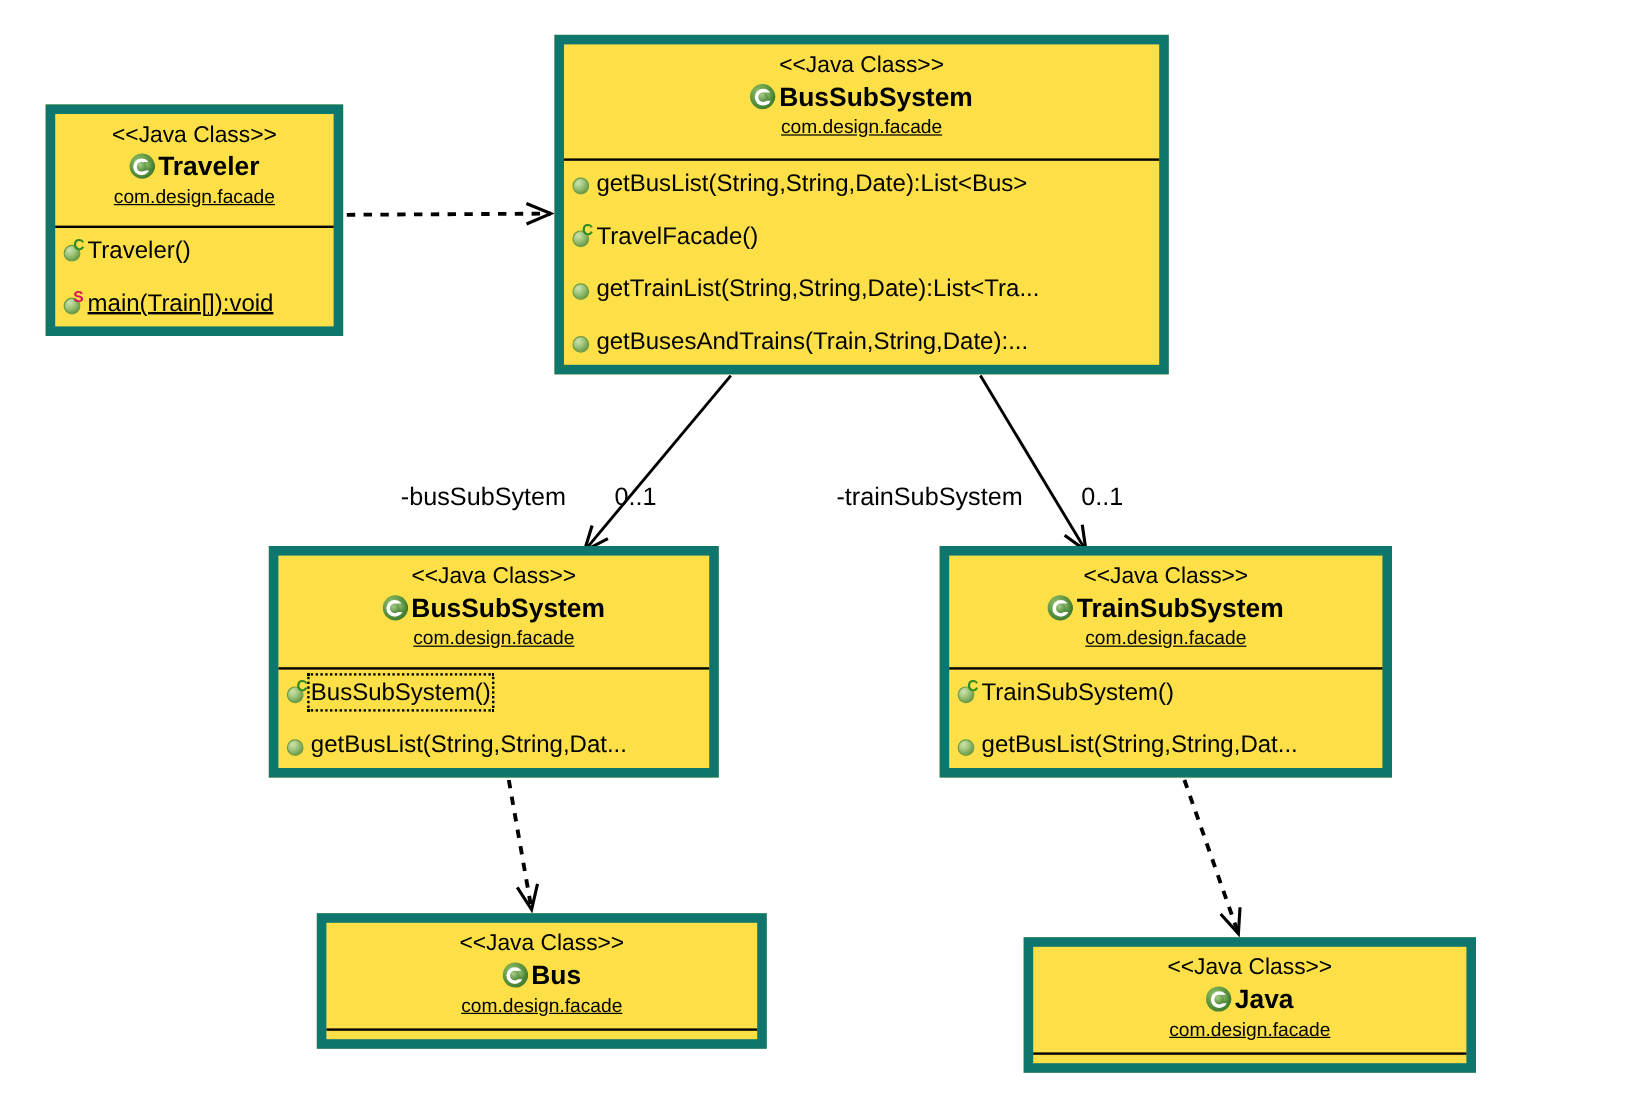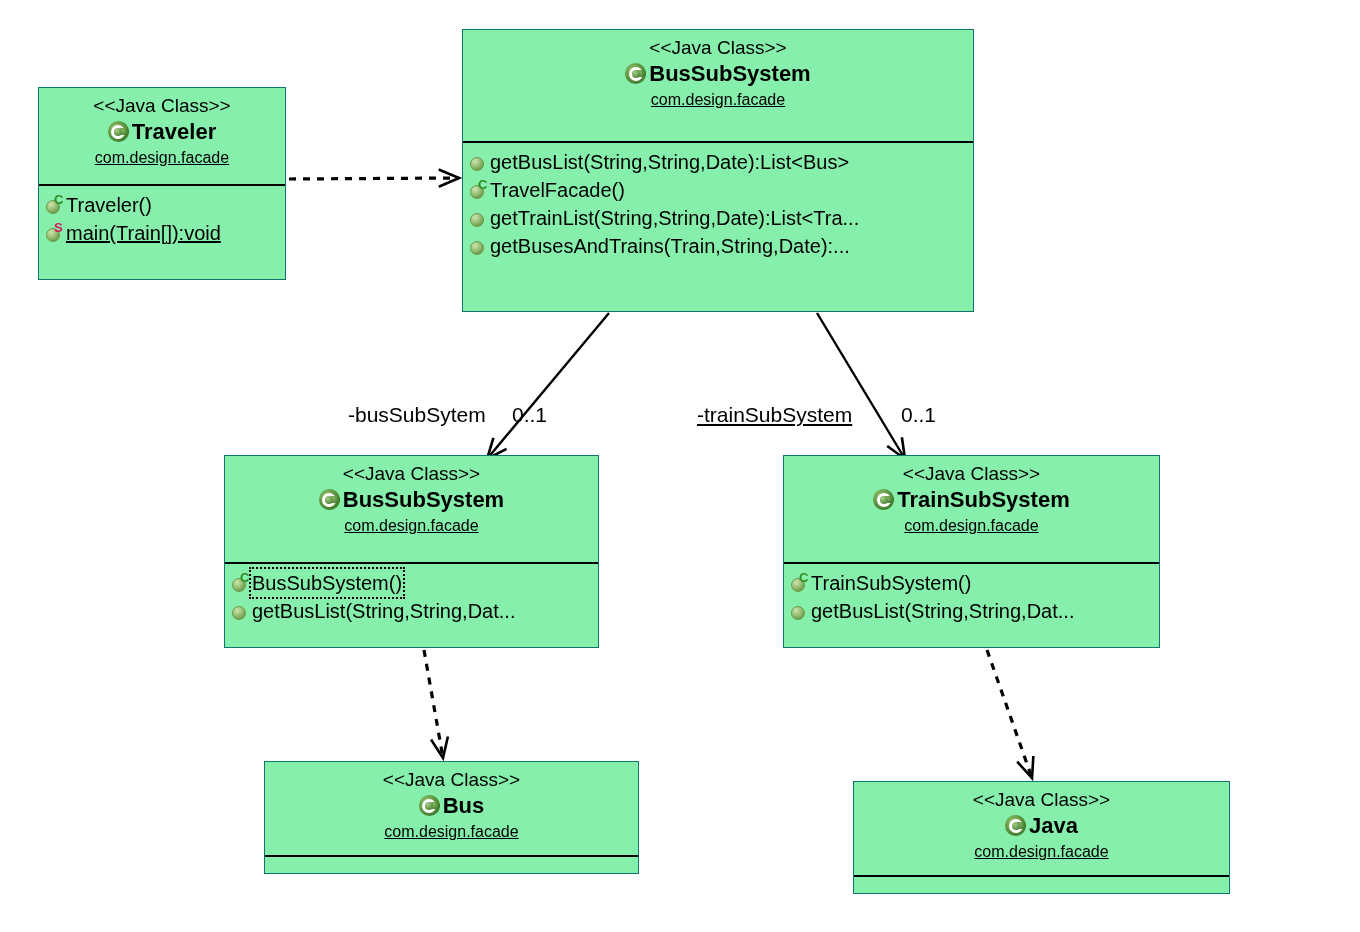--- a/index.html
+++ b/index.html
@@ -31,8 +31,8 @@
   .uml-class {
     position: absolute;
     box-sizing: border-box;
-    background: #86efac;
-    border: 1px solid #0f766e;
+    background: #fde047;
+    border: 8px solid #0f766e;
     display: flex;
     flex-direction: column;
   }

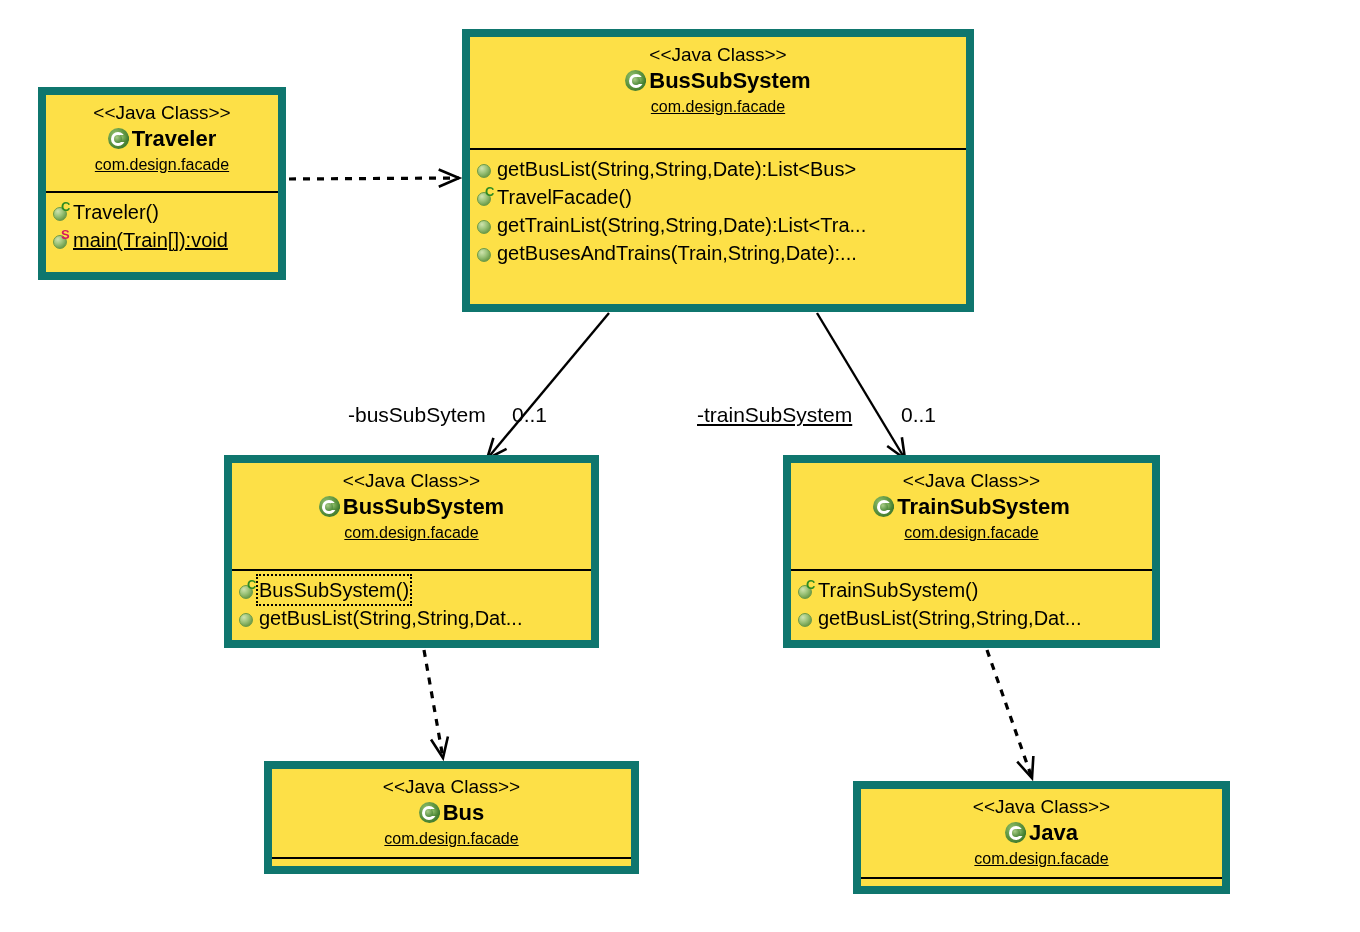--- a/index.html
+++ b/index.html
@@ -77,7 +77,7 @@
     display: flex;
     flex-direction: column;
     justify-content: flex-start;
-    gap: 2px;
+    gap: 18px;
   }
   .uml-body.empty {
     min-height: 16px;

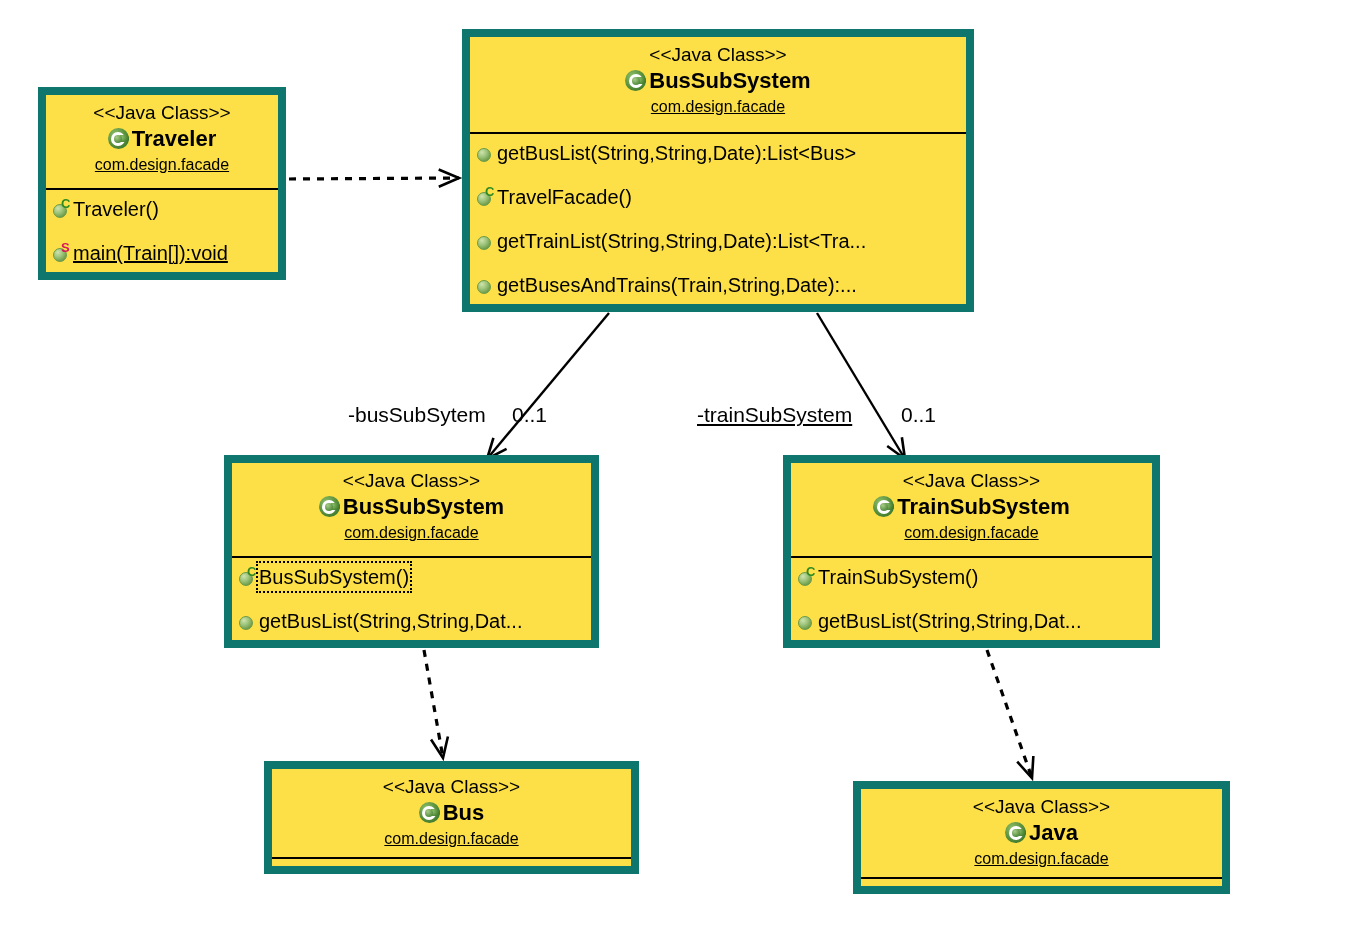--- a/index.html
+++ b/index.html
@@ -372,7 +372,7 @@
       </div>
     </div>
   <div id="labels">
-      <div class="edge-label" style="left: 348px; top: 404px;">-busSubSytem</div>
+      <div class="edge-label" style="left: 334px; top: 404px;">-busSubSytem</div>
       <div class="edge-label" style="left: 512px; top: 404px;">0..1</div>
       <div class="edge-label" style="left: 697px; top: 404px; text-decoration: underline;">-trainSubSystem</div>
       <div class="edge-label" style="left: 901px; top: 404px;">0..1</div>

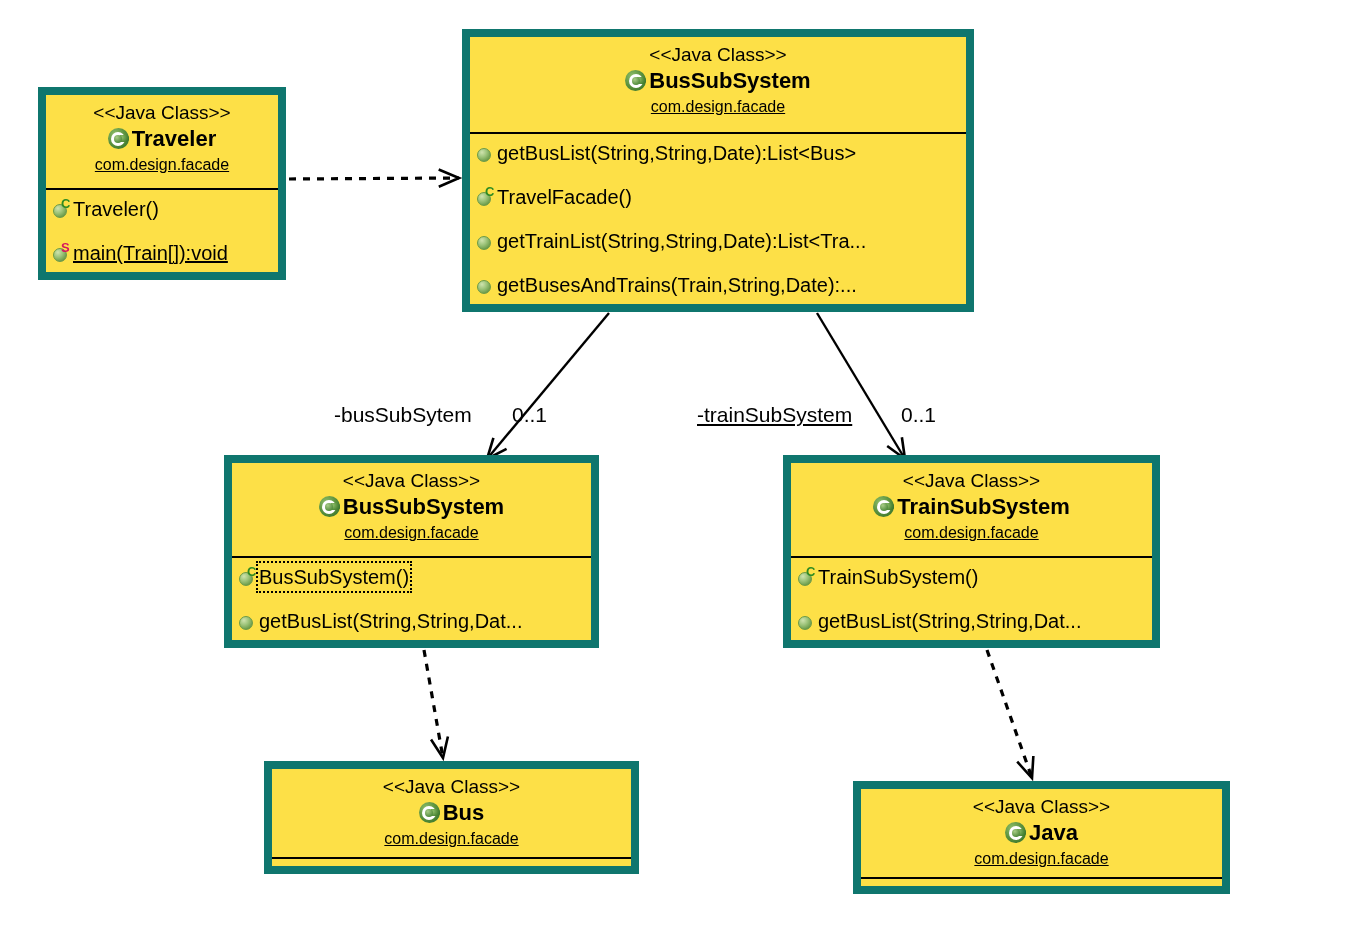--- a/index.html
+++ b/index.html
@@ -374,7 +374,7 @@
   <div id="labels">
       <div class="edge-label" style="left: 334px; top: 404px;">-busSubSytem</div>
       <div class="edge-label" style="left: 512px; top: 404px;">0..1</div>
-      <div class="edge-label" style="left: 697px; top: 404px; text-decoration: underline;">-trainSubSystem</div>
+      <div class="edge-label" style="left: 697px; top: 404px;">-trainSubSystem</div>
       <div class="edge-label" style="left: 901px; top: 404px;">0..1</div>
     </div>
 

